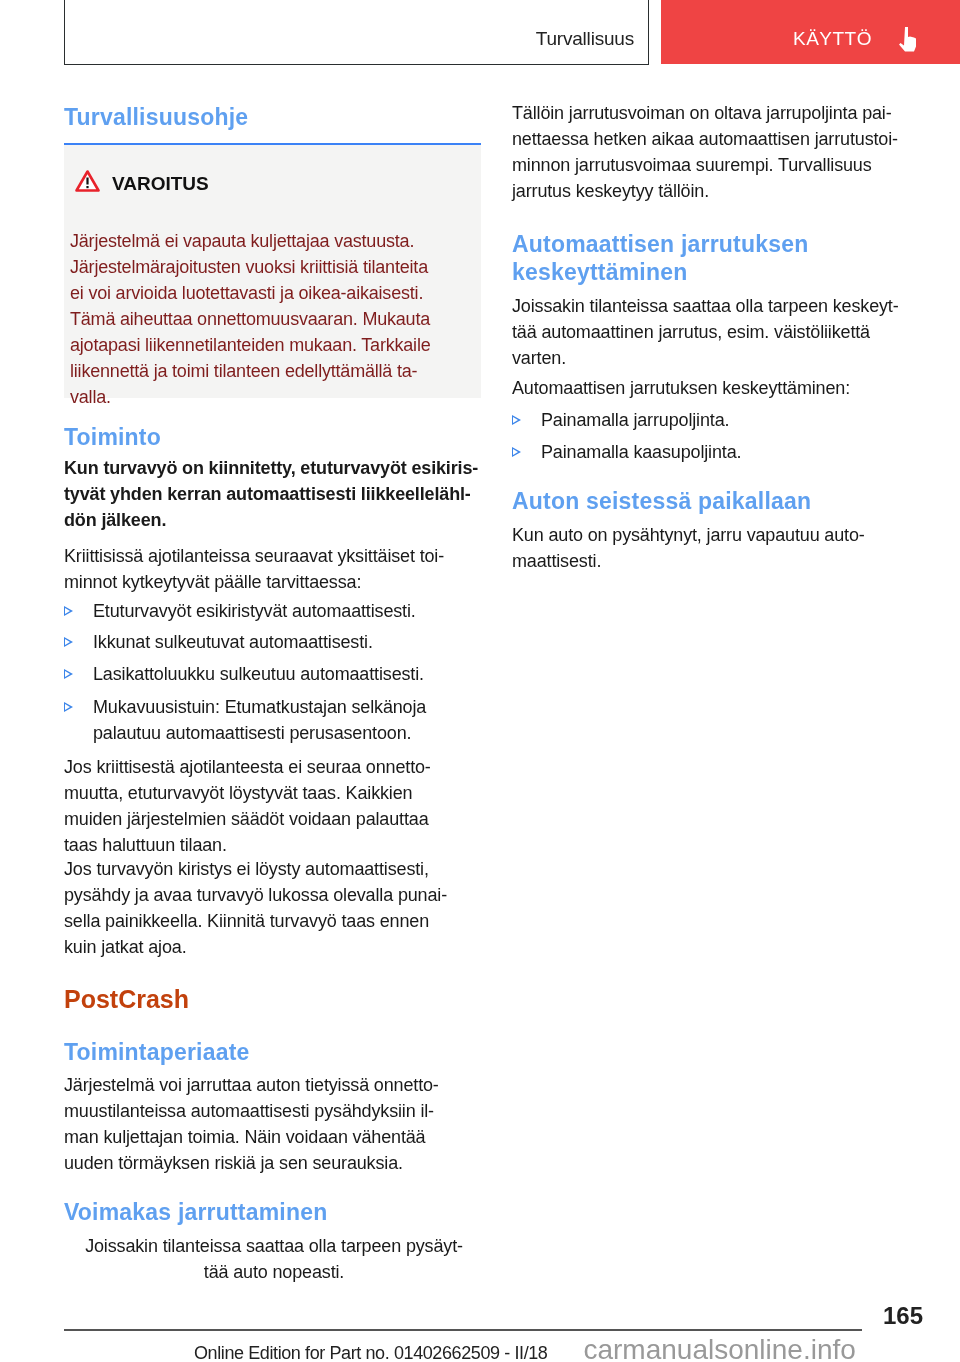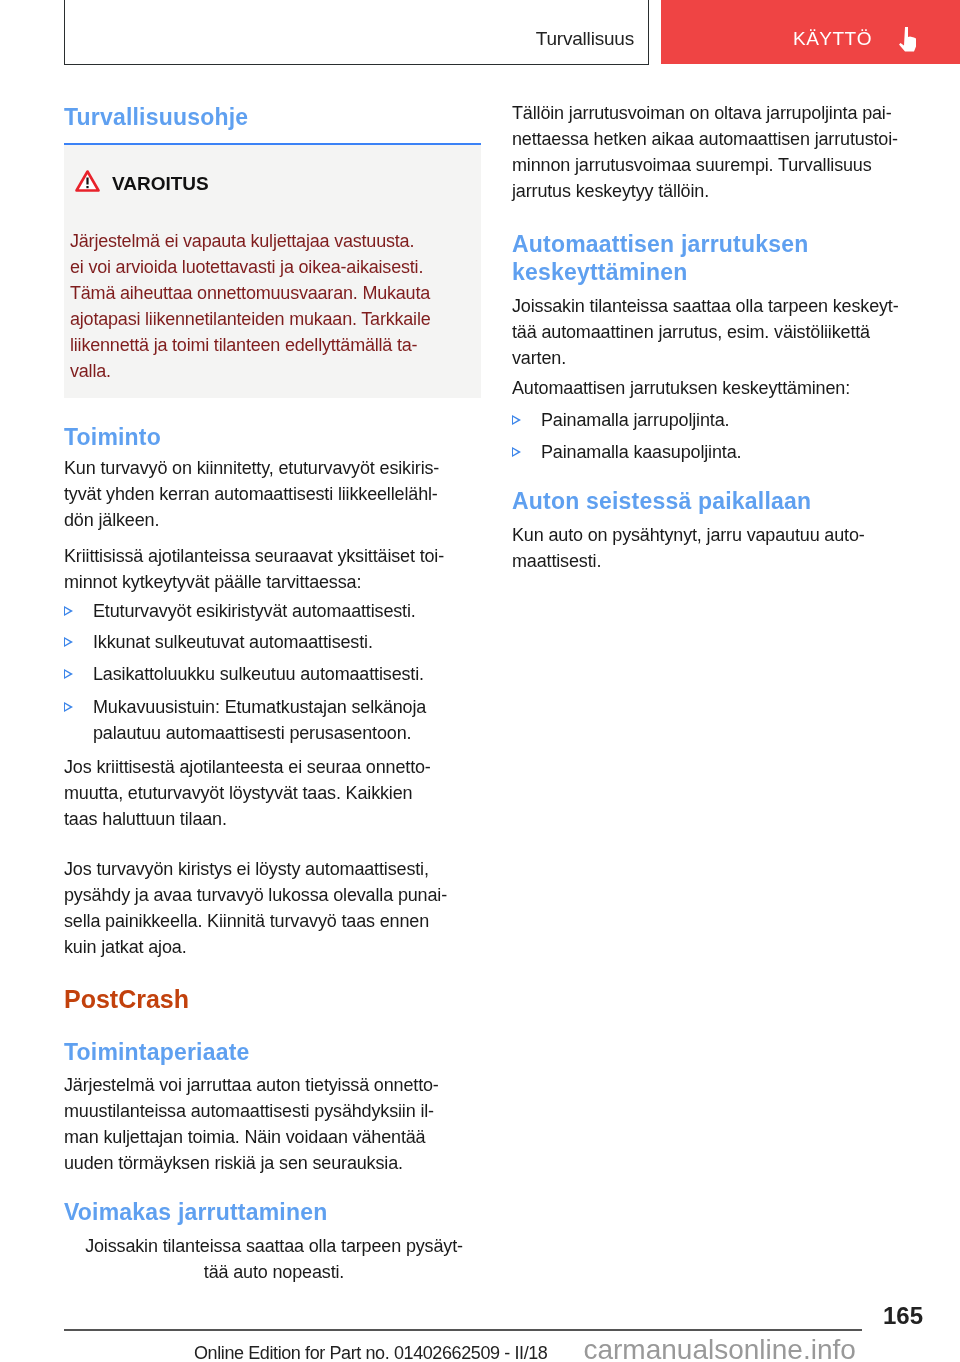--- a/index.html
+++ b/index.html
@@ -86,6 +86,7 @@
   <div class="warn-title">VAROITUS</div>
   <div class="warn-text">
     <div>Järjestelmä ei vapauta kuljettajaa vastuusta.</div>
+    <div>Järjestelmärajoitusten vuoksi kriittisiä tilanteita</div>
     <div>ei voi arvioida luotettavasti ja oikea-aikaisesti.</div>
     <div>Tämä aiheuttaa onnettomuusvaaran. Mukauta</div>
     <div>ajotapasi liikennetilanteiden mukaan. Tarkkaile</div>

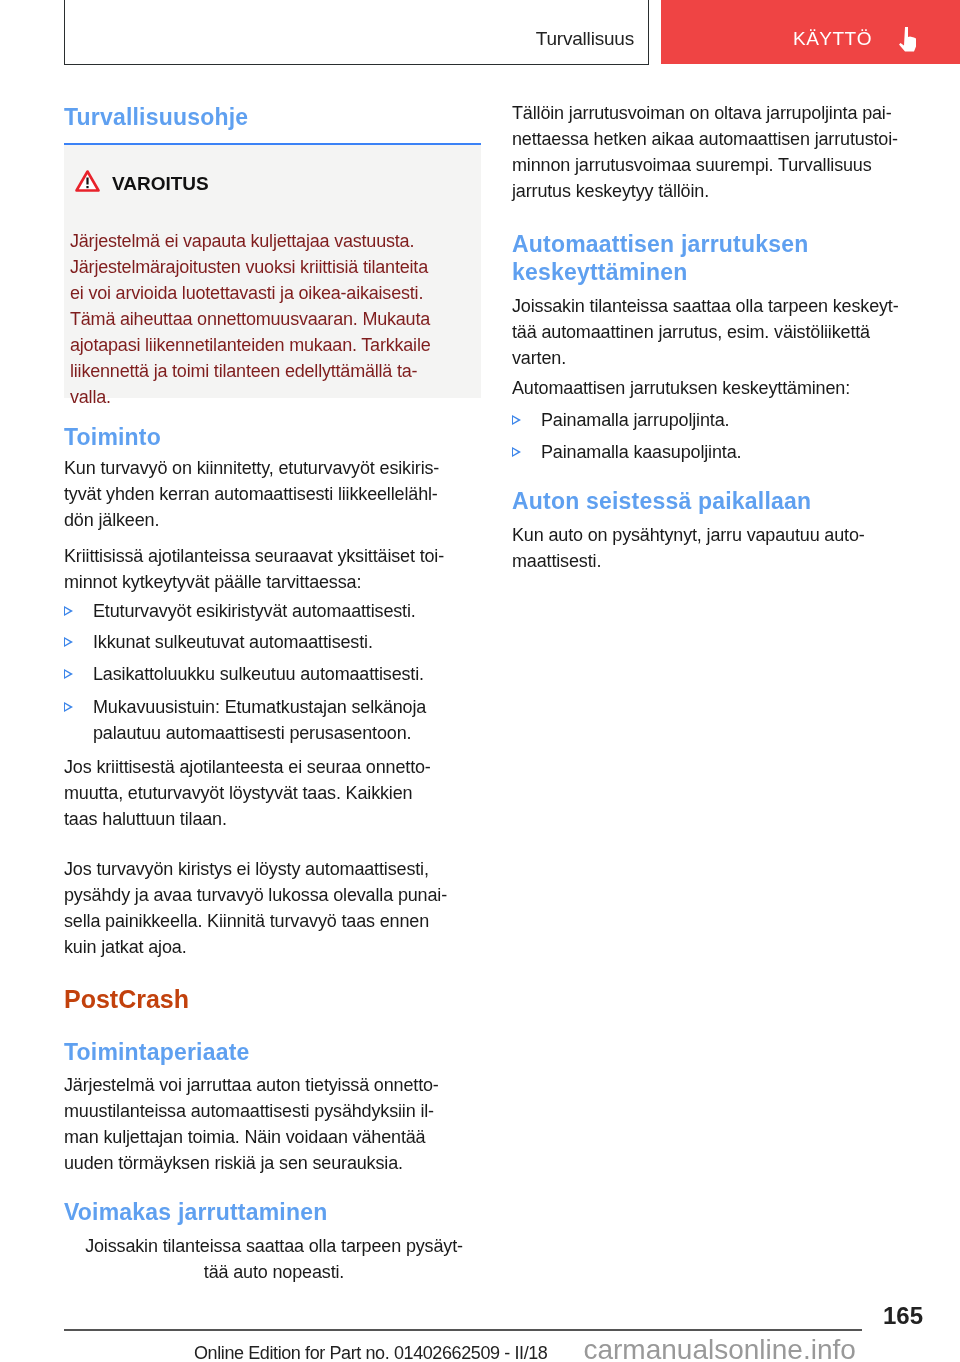--- a/index.html
+++ b/index.html
@@ -96,7 +96,7 @@
 </div>
 
 <div class="h2" style="left:64px; top:424px;">Toiminto</div>
-<div class="p" style="left:64px; top:455px; width:420px;">
+<div class="p" style="left:64px; top:455px; width:420px;font-weight:bold;">
   <div>Kun turvavyö on kiinnitetty, etuturvavyöt esikiris-</div>
   <div>tyvät yhden kerran automaattisesti liikkeellelähl-</div>
   <div>dön jälkeen.</div>

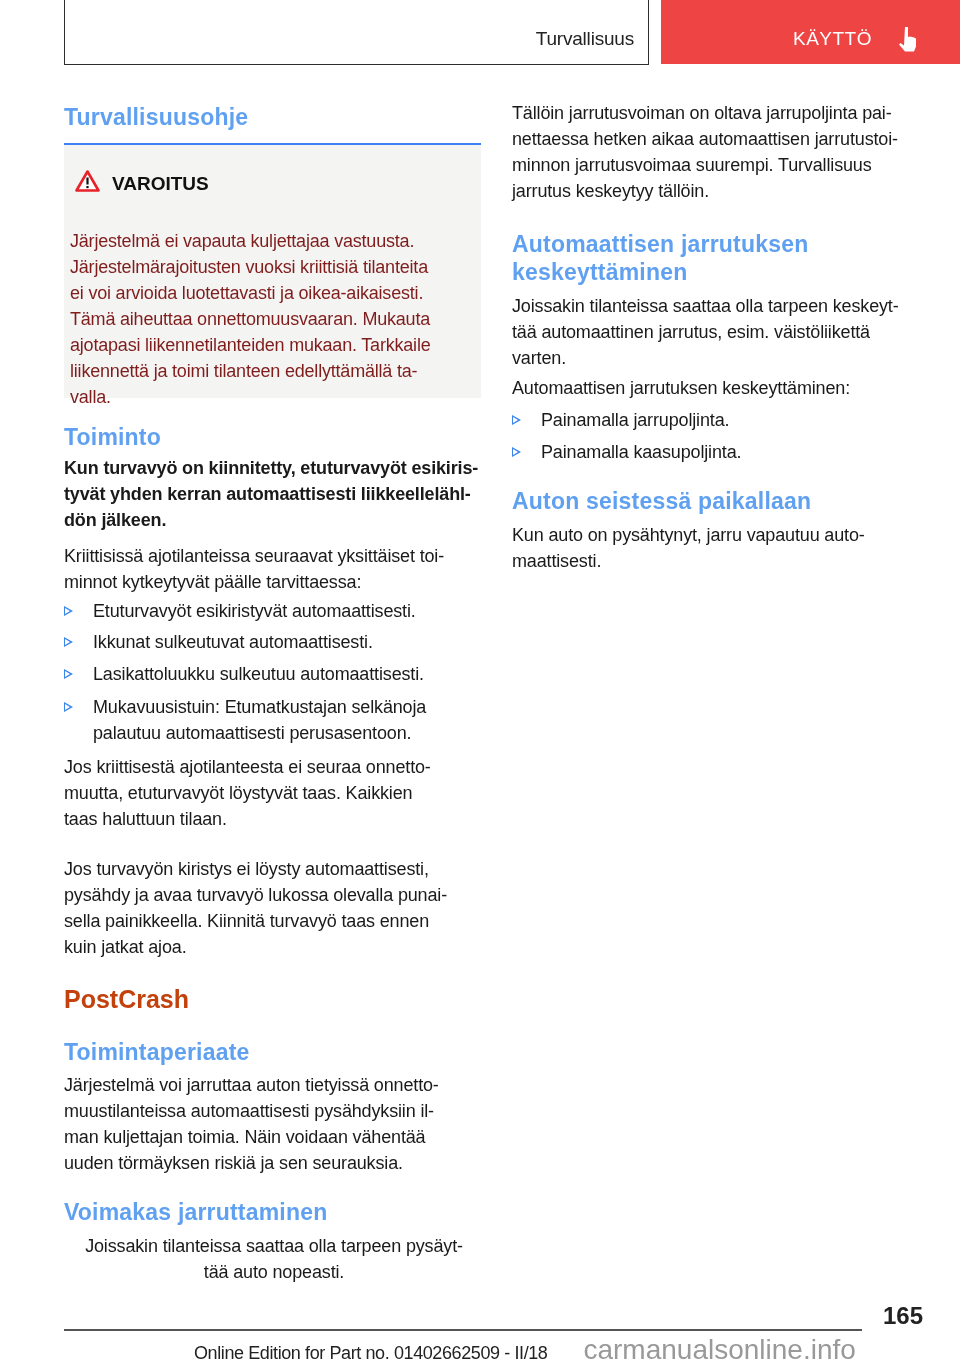--- a/index.html
+++ b/index.html
@@ -127,6 +127,7 @@
 <div class="p" style="left:64px; top:754px; width:420px;">
   <div>Jos kriittisestä ajotilanteesta ei seuraa onnetto-</div>
   <div>muutta, etuturvavyöt löystyvät taas. Kaikkien</div>
+  <div>muiden järjestelmien säädöt voidaan palauttaa</div>
   <div>taas haluttuun tilaan.</div>
 </div>
 <div class="p" style="left:64px; top:856px; width:420px;">

